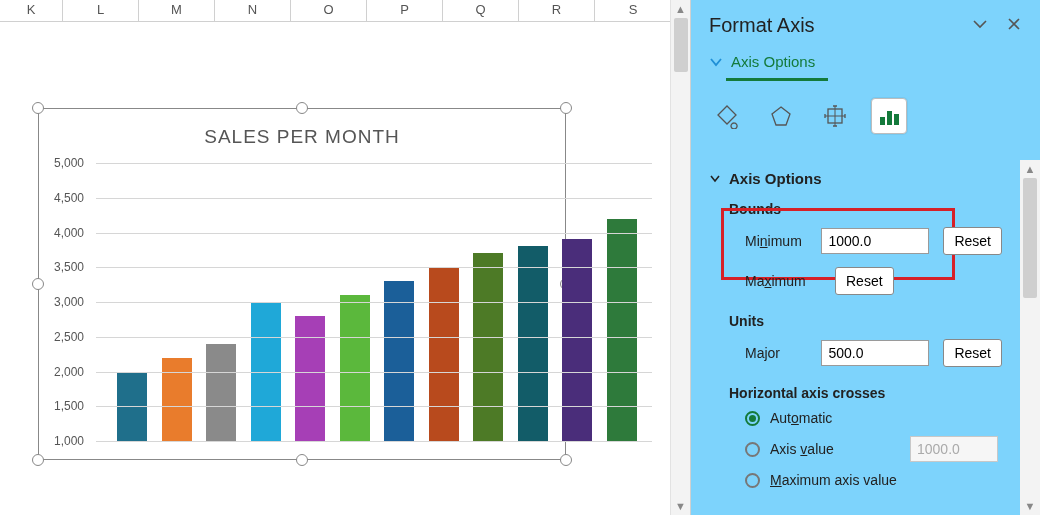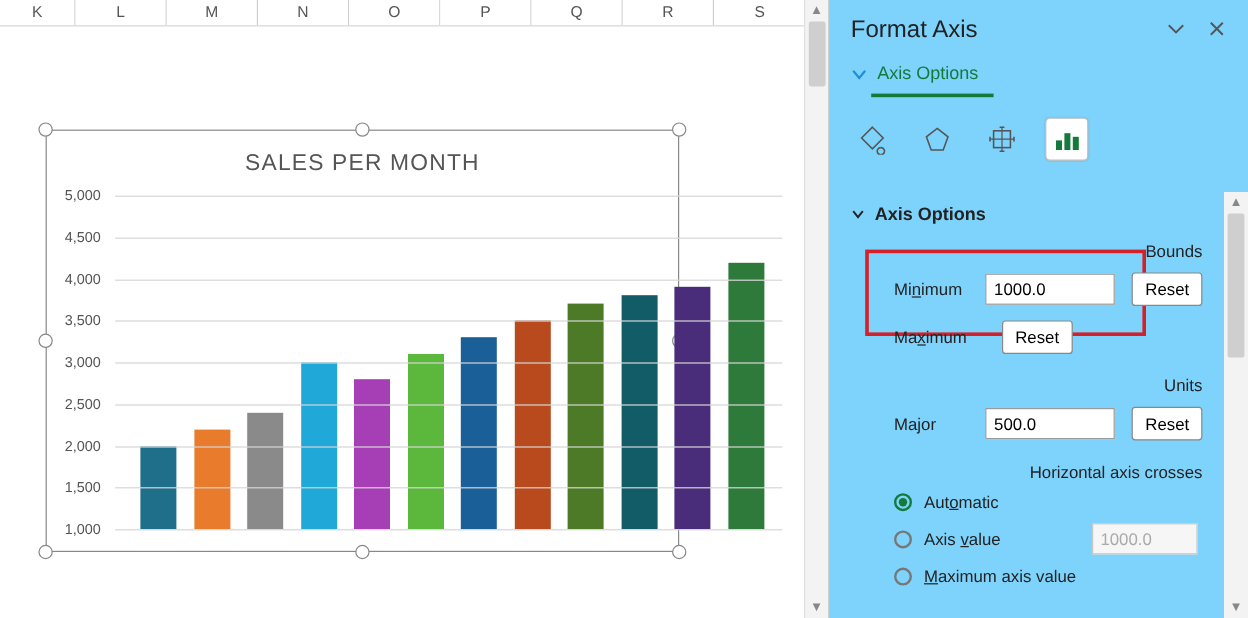--- a/index.html
+++ b/index.html
@@ -62,7 +62,7 @@
 
   .section { padding: 4px 18px 0 18px; }
   .sec-head { display: flex; align-items: center; gap: 8px; font-weight: 600; font-size: 15px; padding: 6px 0; cursor: pointer; }
-  .sec-sub { font-weight: 400; color: #222; padding: 8px 0 4px 20px; text-align: right; }
+  .sec-sub { font-weight: 700; color: #222; padding: 8px 0 4px 20px; }
 
   .field-row { display: flex; align-items: center; gap: 14px; padding: 6px 0 6px 36px; position: relative; }
   .field-label { width: 76px; color: #222; }

